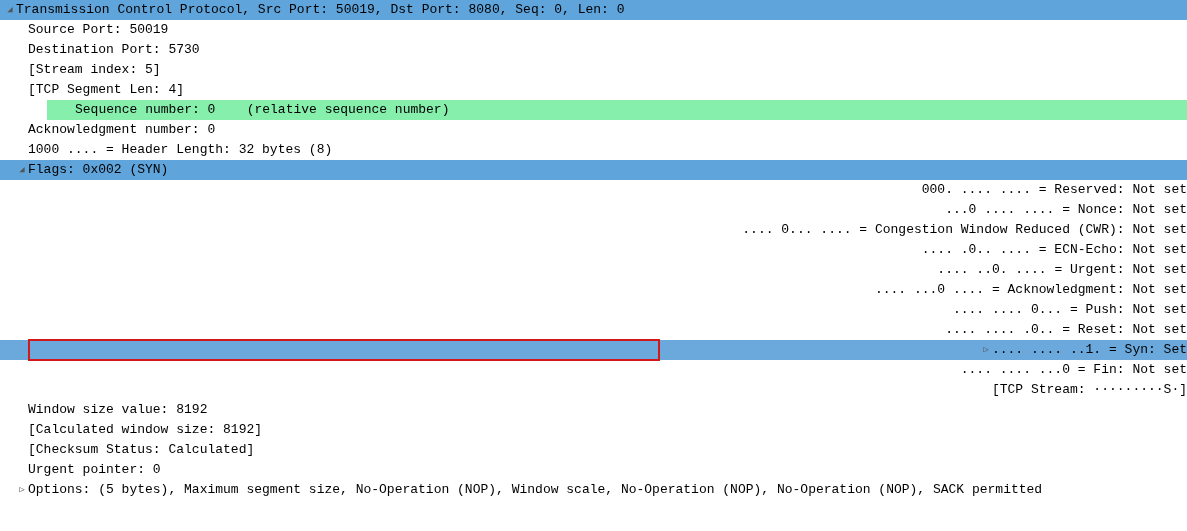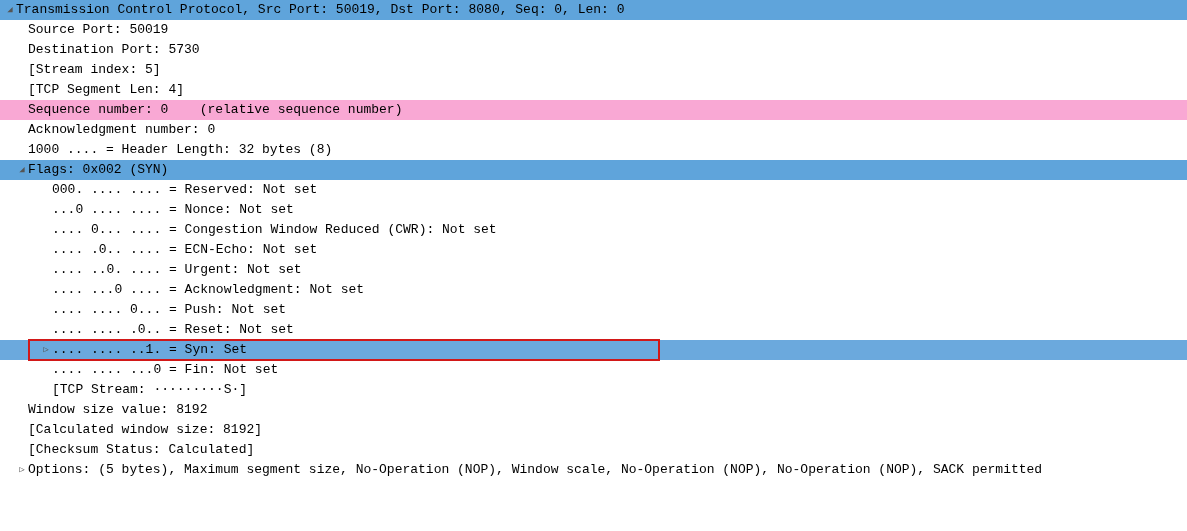--- a/index.html
+++ b/index.html
@@ -44,7 +44,7 @@
   .i3 { padding-left: 40px; }
   .selbg { background-color: #5fa4db; }
   .selbg2 { background-color: #6ba9dd; }
-  .seqbg { background-color: #f9a8d4; }
+  .seqbg { background-color: #86efac; margin-left: 47px; }
 </style>
 </head>
 <body>

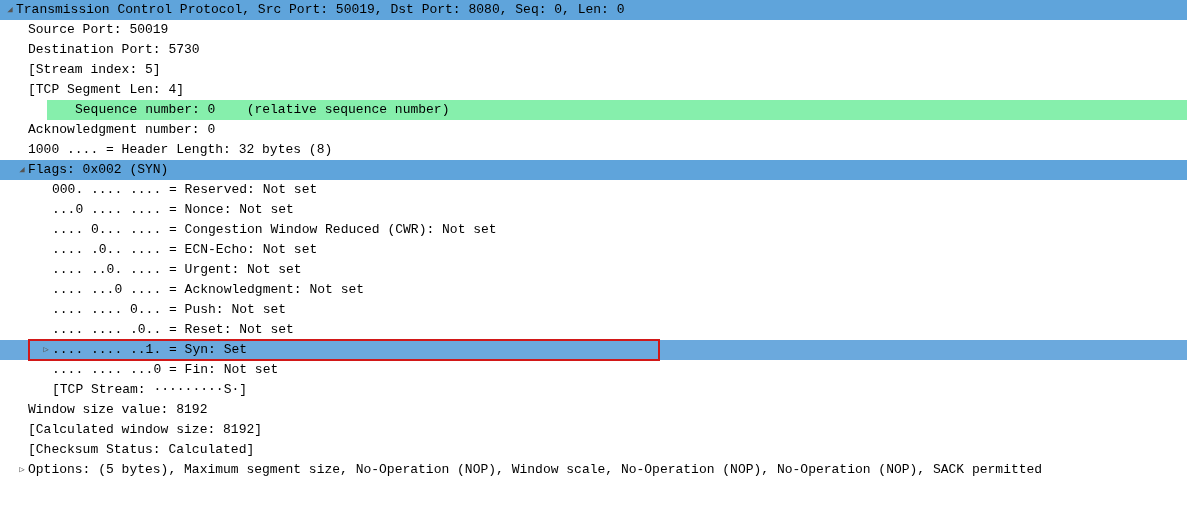--- a/index.html
+++ b/index.html
@@ -41,7 +41,7 @@
   .i0 { padding-left: 4px; }
   .i1 { padding-left: 16px; }
   .i2 { padding-left: 16px; }
-  .i3 { padding-left: 40px; }
+  .i3 { padding-left: 56px; justify-content: flex-end; }
   .selbg { background-color: #5fa4db; }
   .selbg2 { background-color: #6ba9dd; }
   .seqbg { background-color: #86efac; margin-left: 47px; }

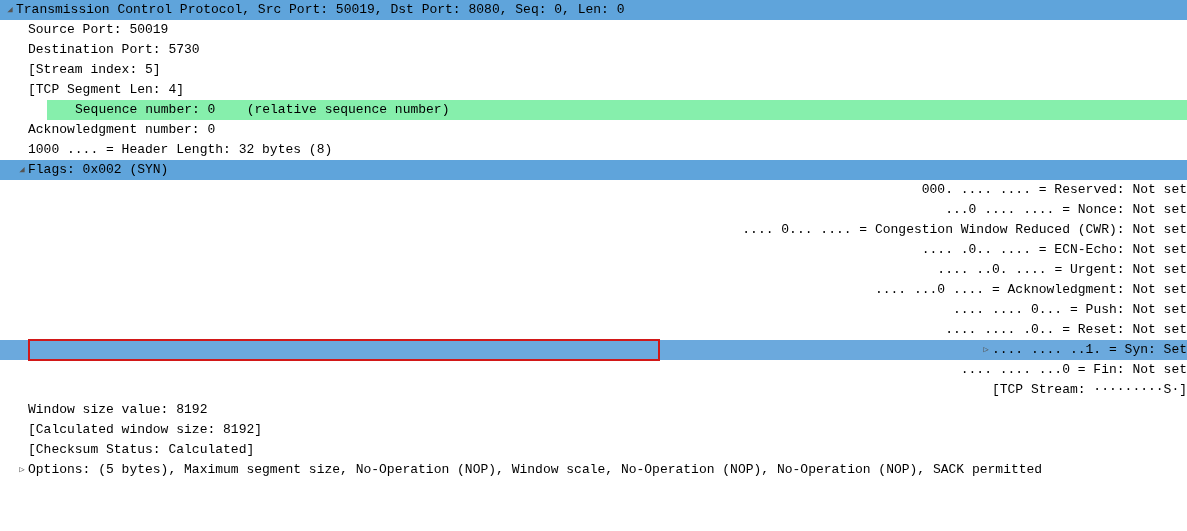--- a/index.html
+++ b/index.html
@@ -140,6 +140,9 @@
     <span class="toggle-spacer"></span><span>[Checksum Status: Calculated]</span>
   </div>
 
+  <div class="row i2">
+    <span class="toggle-spacer"></span><span>Urgent pointer: 0</span>
+  </div>
 
   <div class="row i1">
     <span class="toggle">▷</span>

